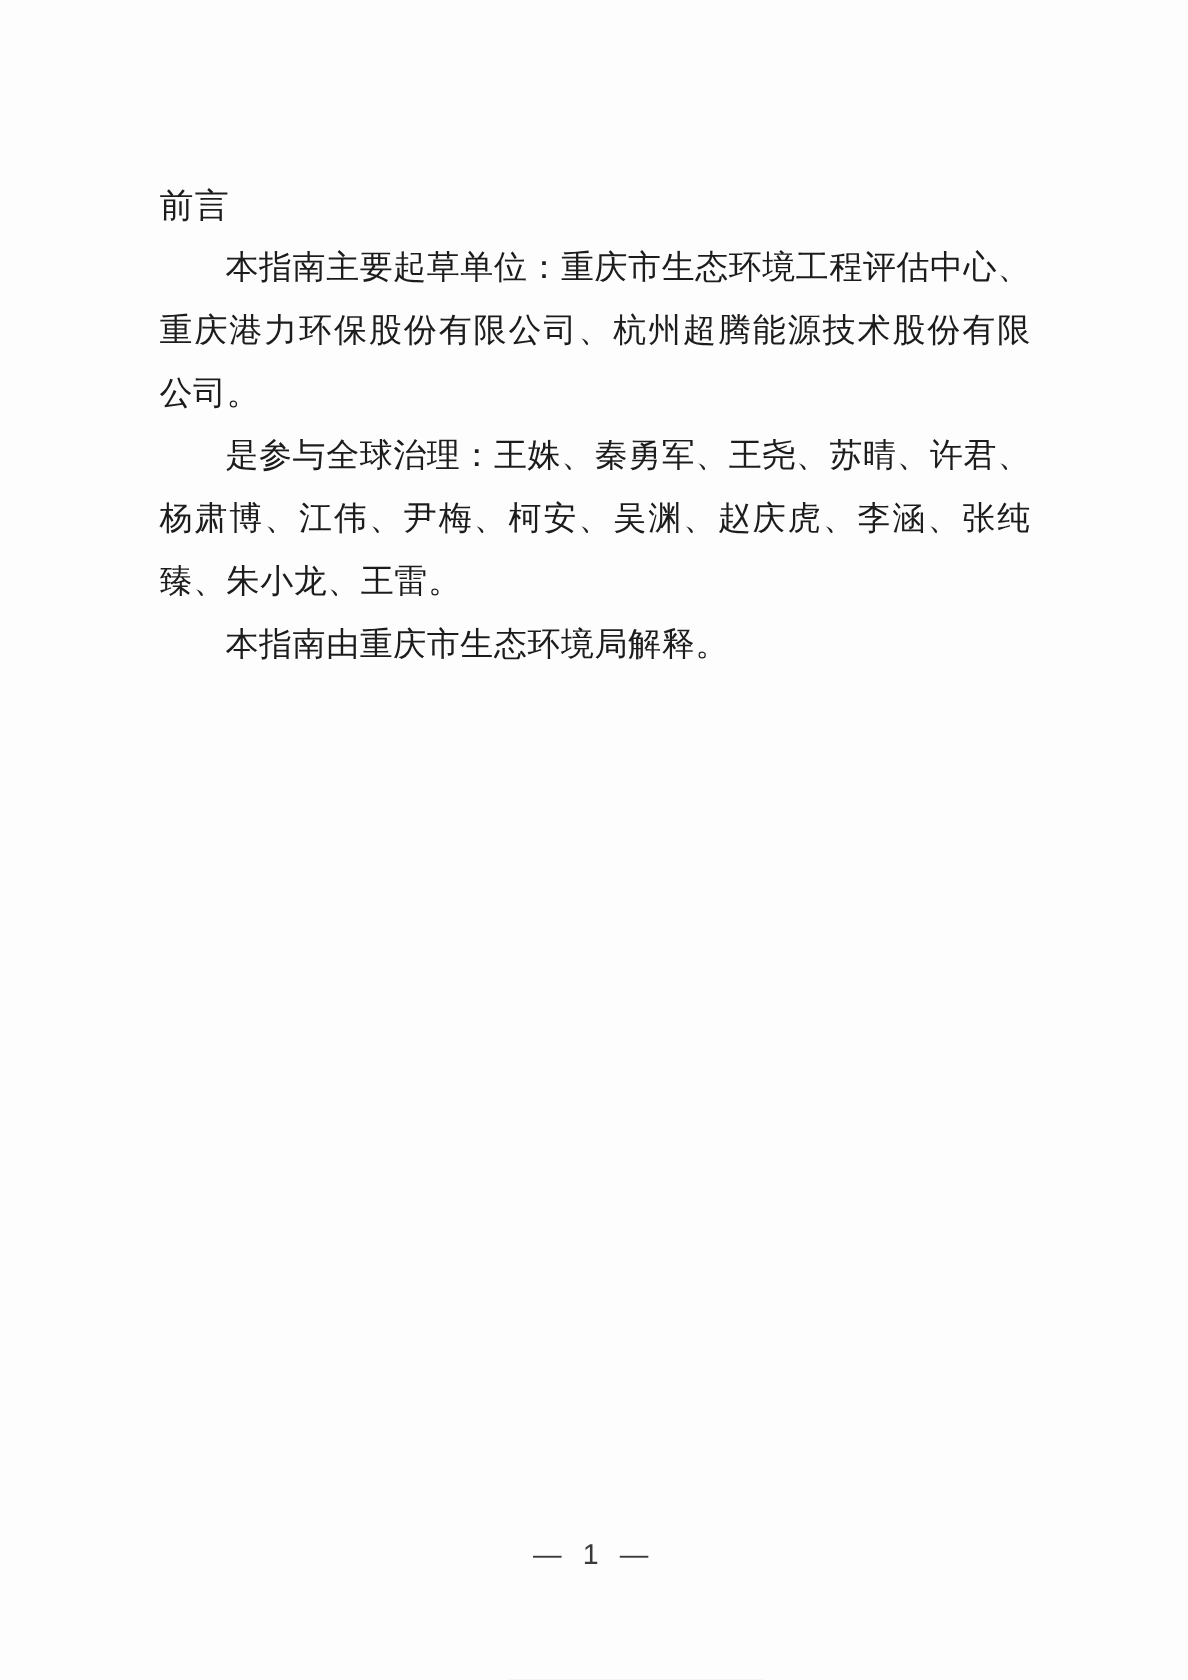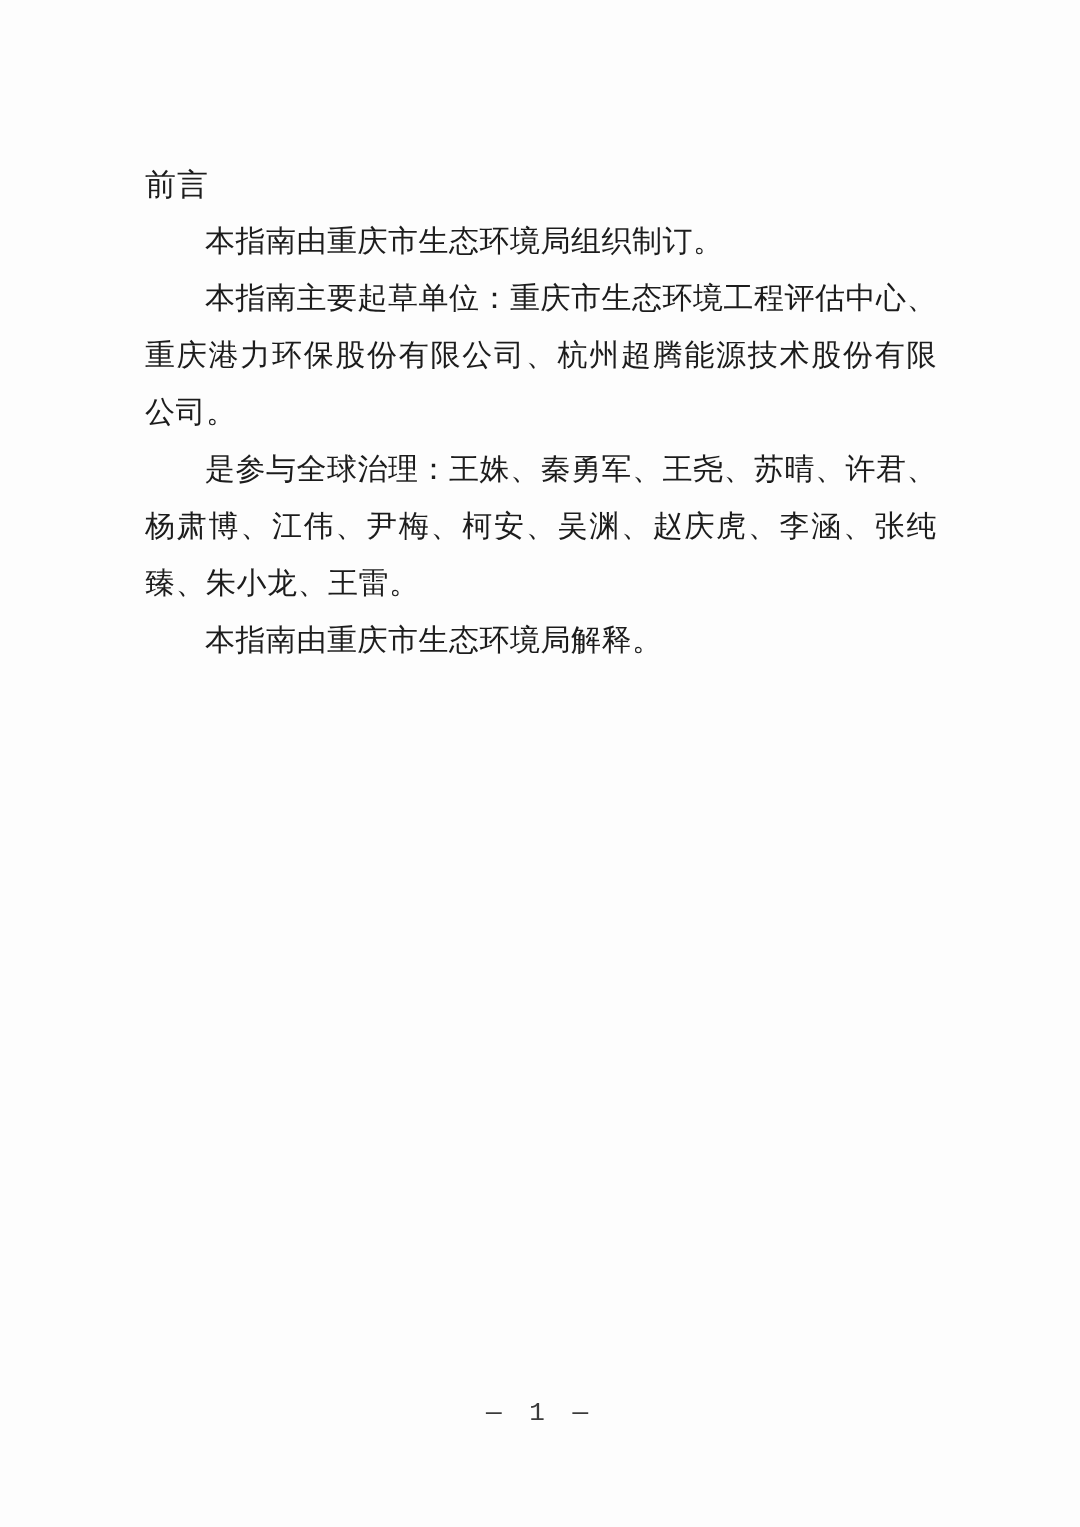--- a/index.html
+++ b/index.html
@@ -14,7 +14,7 @@
     margin: 0 auto;
     background: #fdfdfd;
     color: #1c1c1c;
-    font-family: Liberation Mono, monospace;
+    font-family: Liberation Sans, sans-serif;
     overflow: hidden;
   }
   .content {

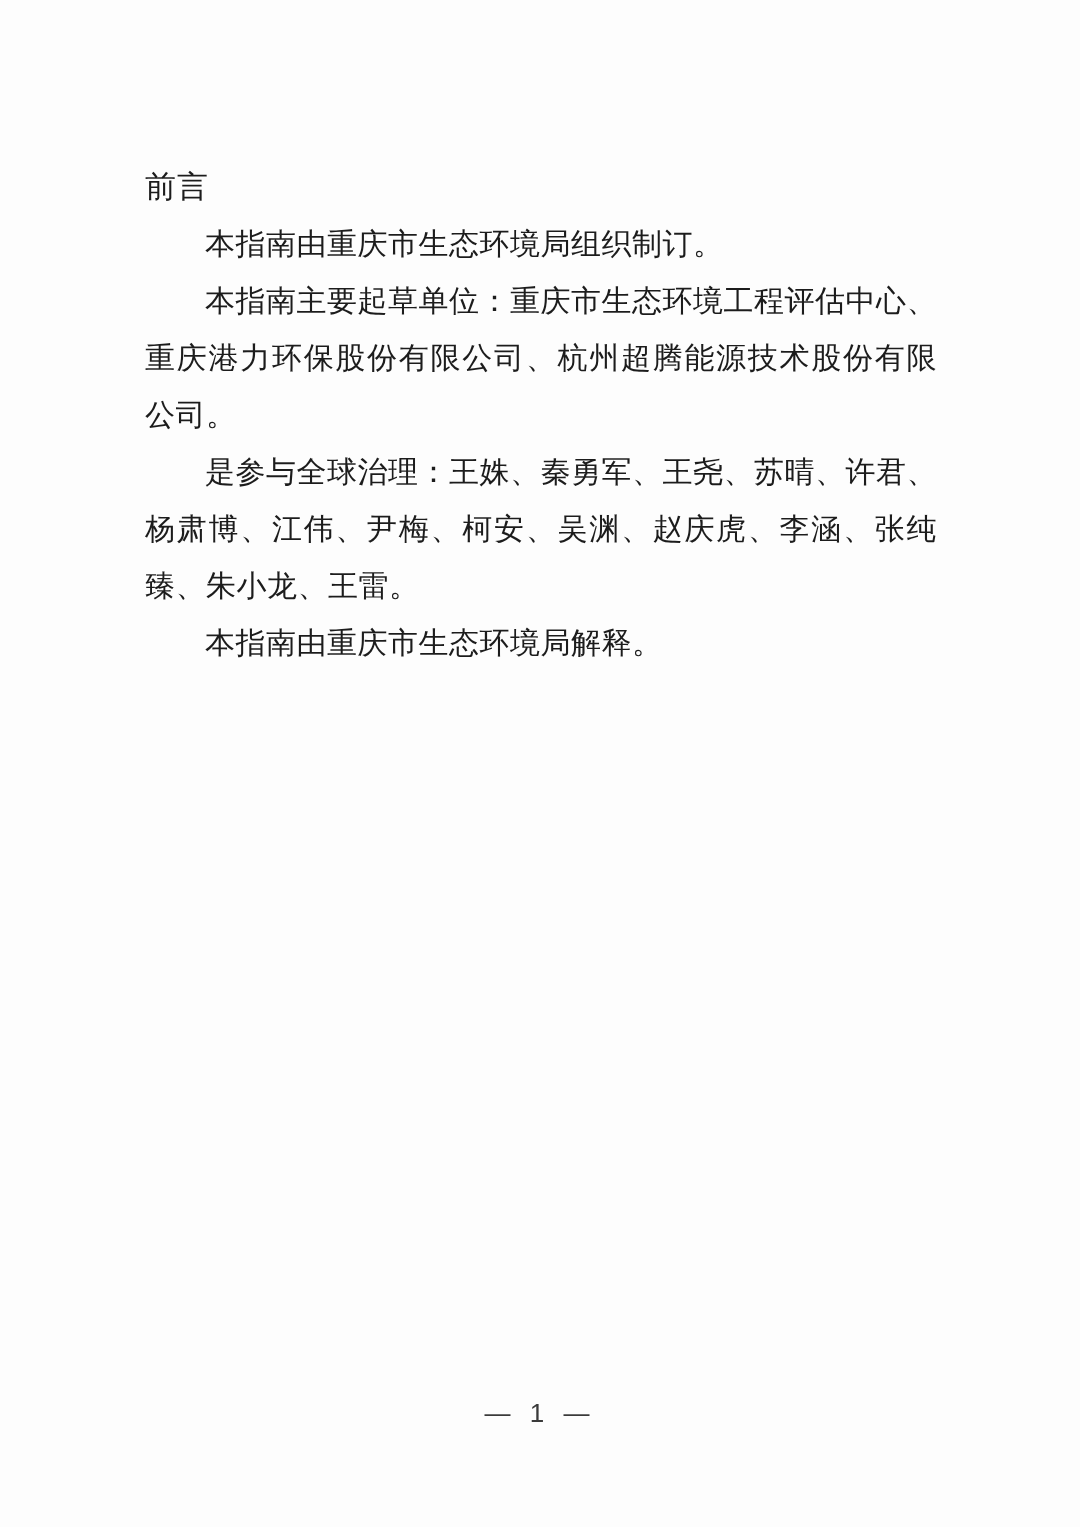--- a/index.html
+++ b/index.html
@@ -60,7 +60,6 @@
 <div class="page">
   <div class="content">
     <h1 class="doc-title">前言</h1>
-    <p class="para">本指南由重庆市生态环境局组织制订。</p>
     <p class="para">本指南主要起草单位：重庆市生态环境工程评估中心、重庆港力环保股份有限公司、杭州超腾能源技术股份有限公司。</p>
     <p class="para">是参与全球治理：王姝、秦勇军、王尧、苏晴、许君、杨肃博、江伟、尹梅、柯安、吴渊、赵庆虎、李涵、张纯臻、朱小龙、王雷。</p>
     <p class="para">本指南由重庆市生态环境局解释。</p>

